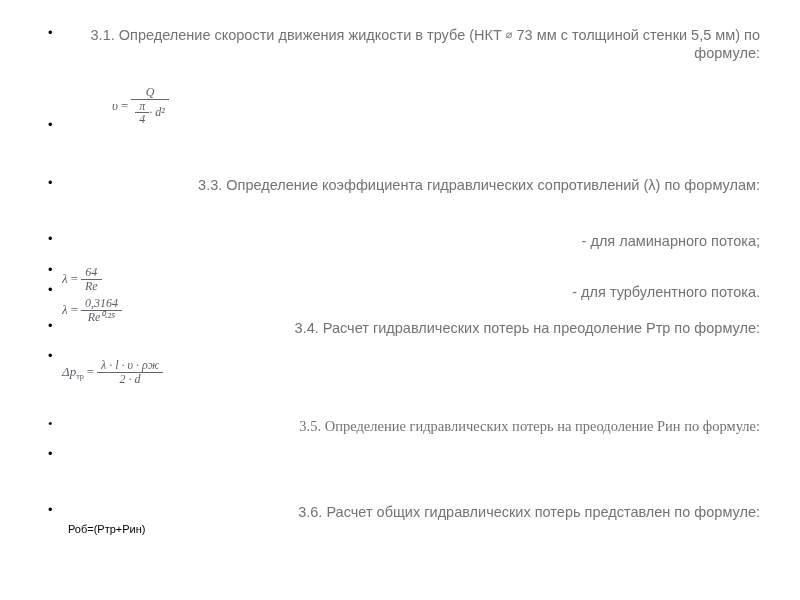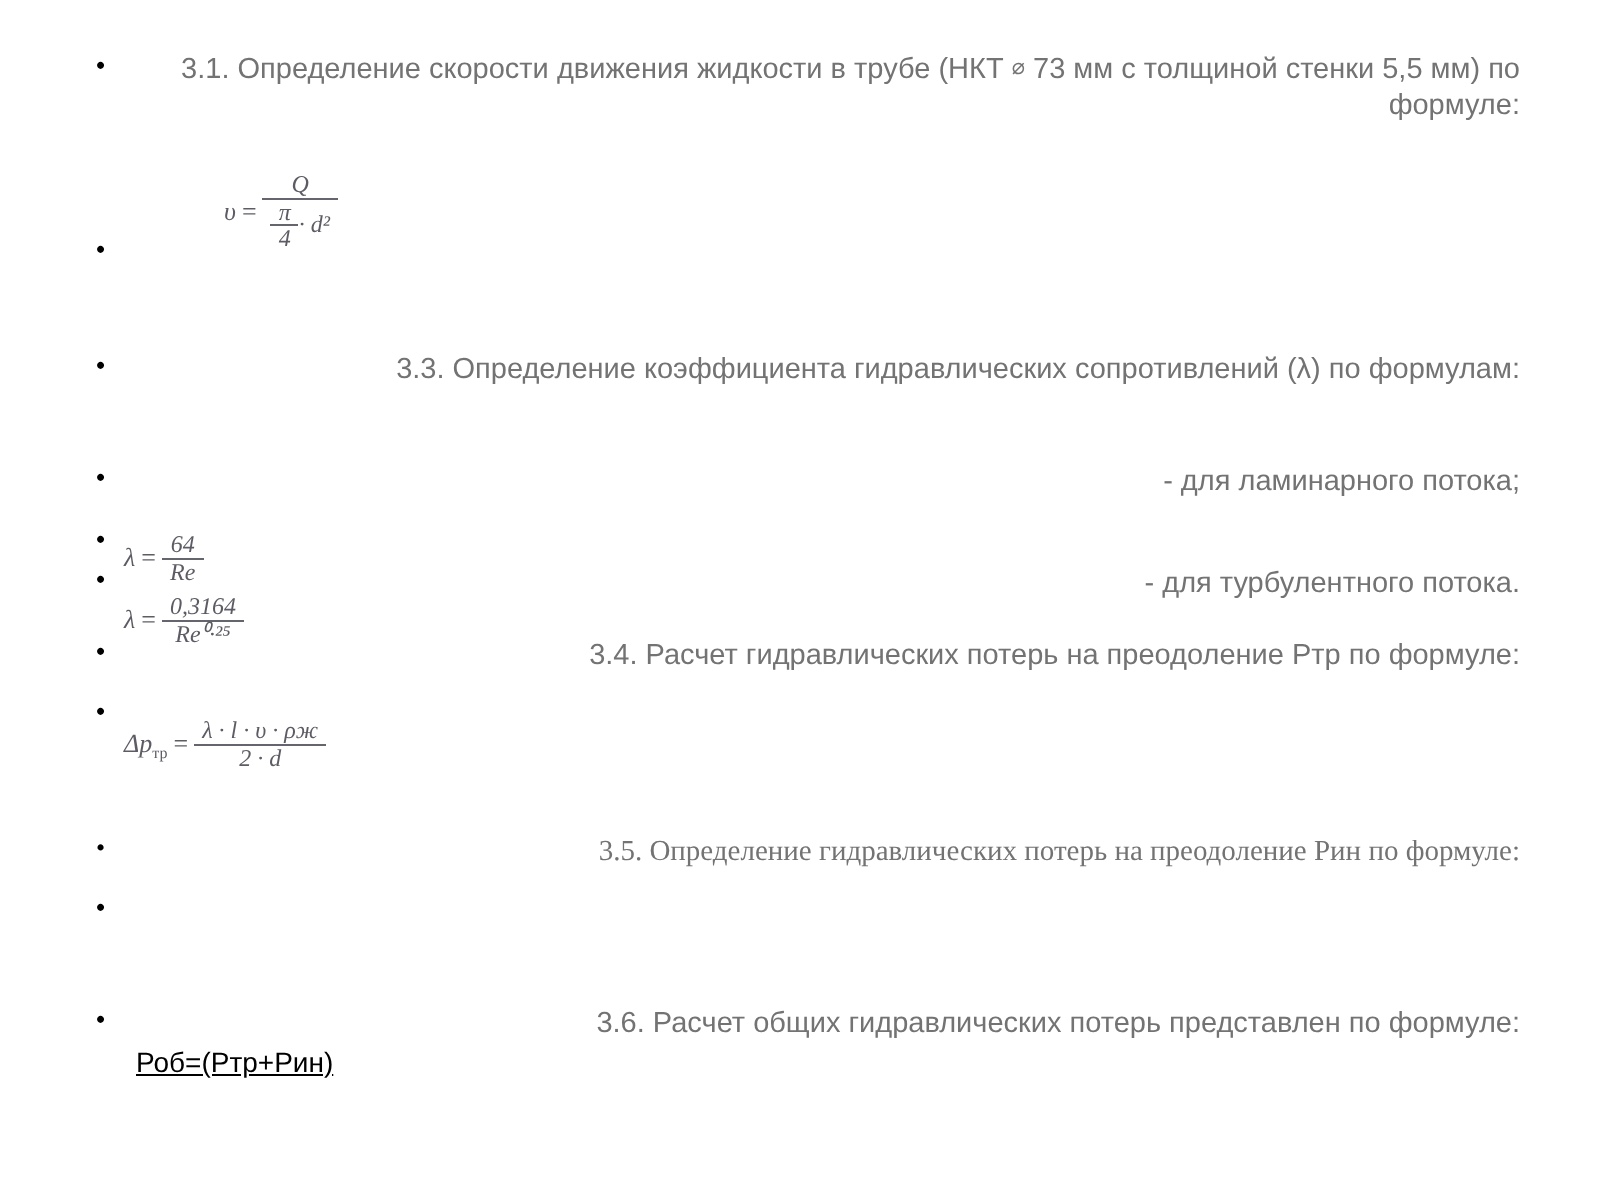--- a/index.html
+++ b/index.html
@@ -114,10 +114,9 @@
   .item-gap-med { margin-top: 18px; }
   .item-gap-lg { margin-top: 38px; }
   .sub-line {
-    font-size: 14px;
+    font-size: 11px;
     padding-left: 26px;
     margin-top: 2px;
-    text-decoration: underline;
   }
   .blank-bullet {
     height: 20px;

